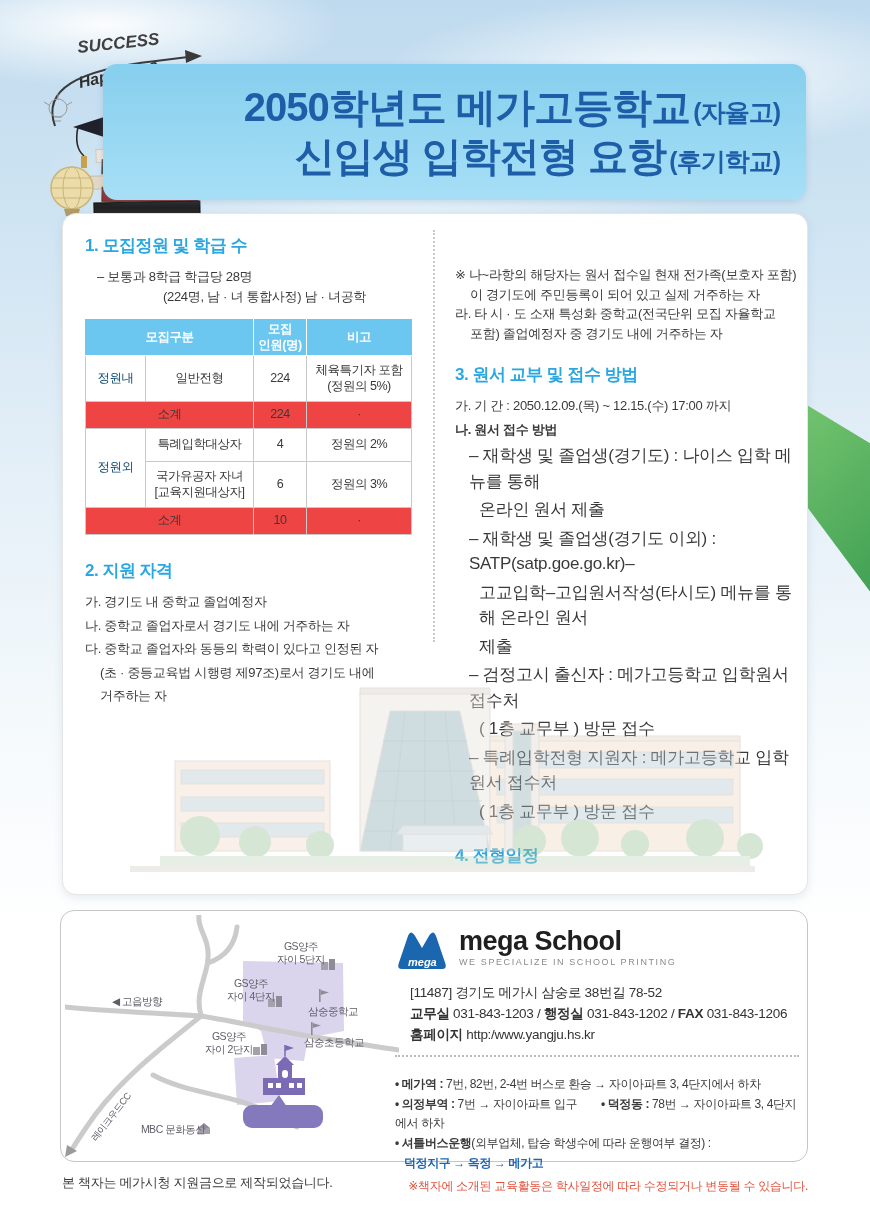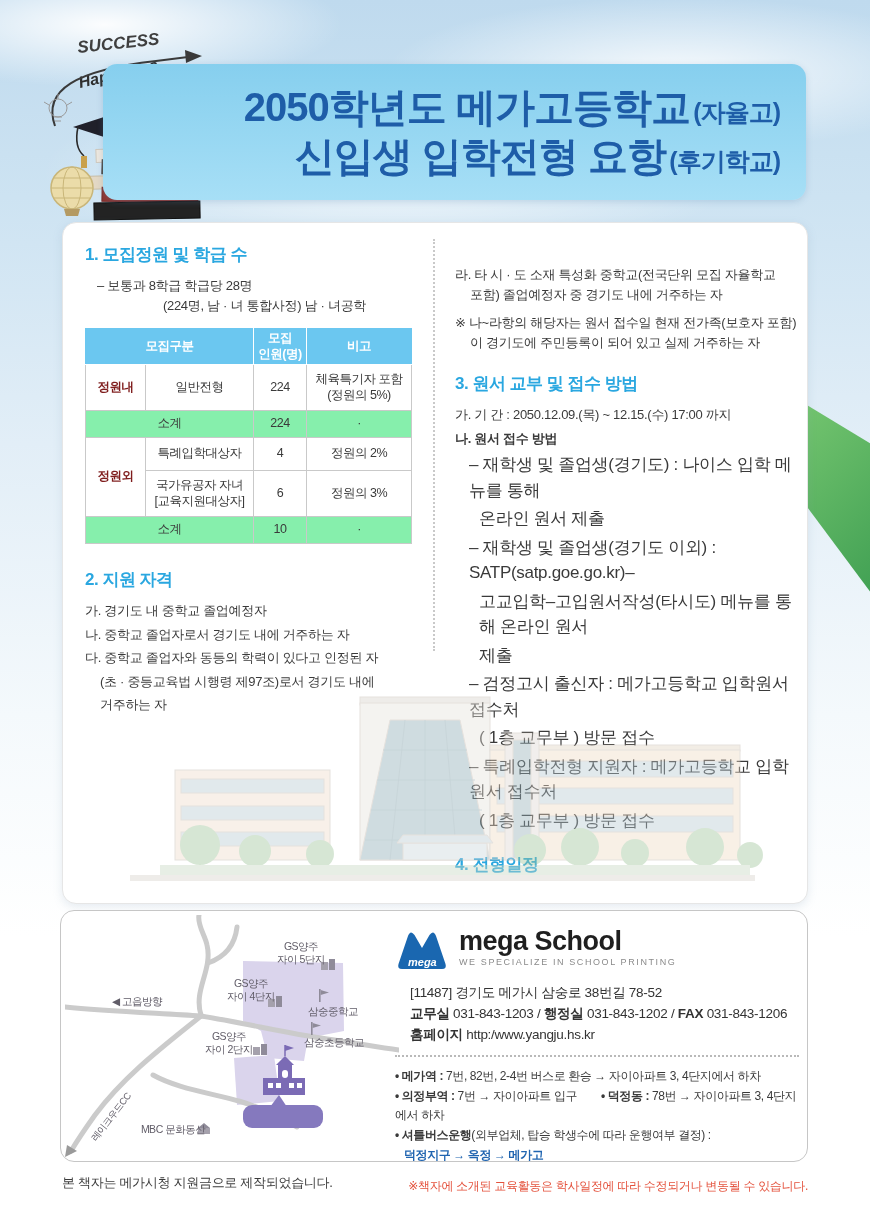--- a/index.html
+++ b/index.html
@@ -37,7 +37,7 @@
 
   
   .main-card {
-    left:62px; top:222px; width:746px; height:682px;
+    left:62px; top:213px; width:746px; height:682px;
     background:#fff; border:1px solid #e6e6e6; border-radius:14px;
     box-shadow:0 3px 10px rgba(120,150,180,.18);
   }

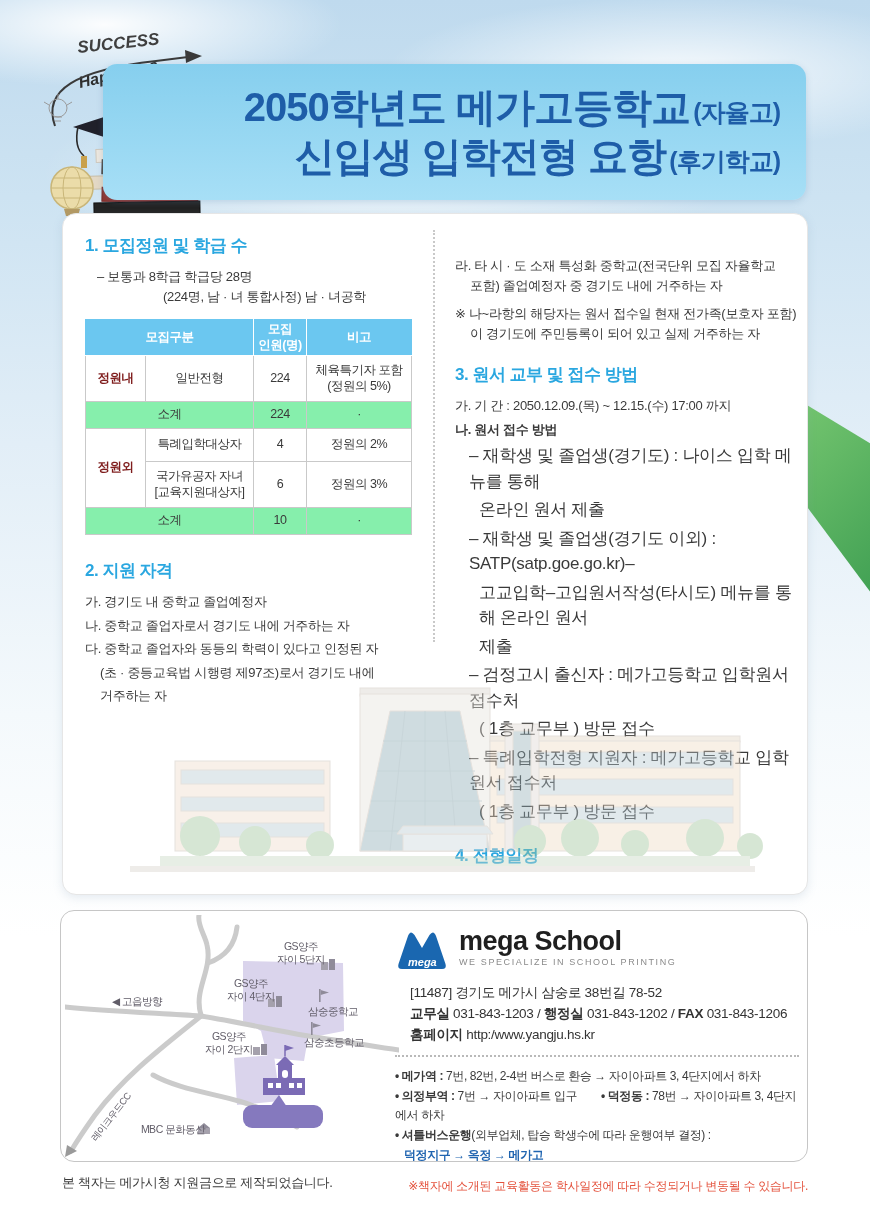--- a/index.html
+++ b/index.html
@@ -219,13 +219,13 @@
     </div>
 
     <div class="abs col-right">
+      <div class="body-text" style="margin-top:9px;">
+        <div>※ 나~라항의 해당자는 원서 접수일 현재 전가족(보호자 포함)</div>
+        <div class="hang">이 경기도에 주민등록이 되어 있고 실제 거주하는 자</div>
+      </div>
       <div class="body-text">
         <div>라. 타 시 · 도 소재 특성화 중학교(전국단위 모집 자율학교</div>
         <div class="hang">포함) 졸업예정자 중 경기도 내에 거주하는 자</div>
-      </div>
-      <div class="body-text" style="margin-top:9px;">
-        <div>※ 나~라항의 해당자는 원서 접수일 현재 전가족(보호자 포함)</div>
-        <div class="hang">이 경기도에 주민등록이 되어 있고 실제 거주하는 자</div>
       </div>
 
       <div class="sec-title s-title-gap">3. 원서 교부 및 접수 방법</div>

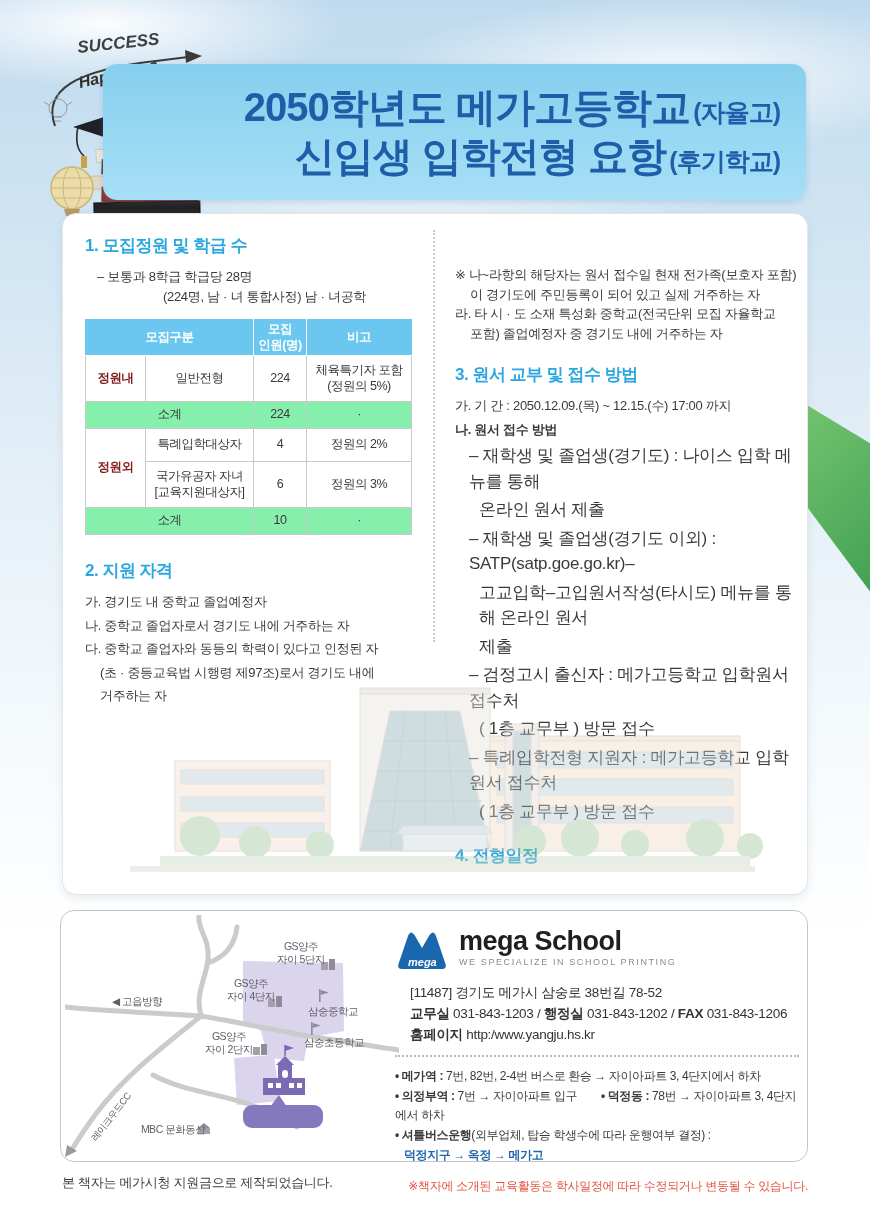--- a/index.html
+++ b/index.html
@@ -57,7 +57,7 @@
   table.adm thead th { background:#6bc7f0; color:#fff; border-color:#fff; border-top-color:#6bc7f0; font-weight:bold; height:36px; }
   table.adm thead tr th:first-child { border-left-color:#6bc7f0; }
   table.adm thead tr th:last-child  { border-right-color:#6bc7f0; }
-  td.cat { color:#7f1d1d; font-weight:bold; }
+  td.cat { color:#0c4a6e; font-weight:normal; }
   tr.subtotal td { background:#86efac; height:27px; }
   .h-r1 { height:46px; } .h-r3 { height:33px; } .h-r4 { height:46px; }
 

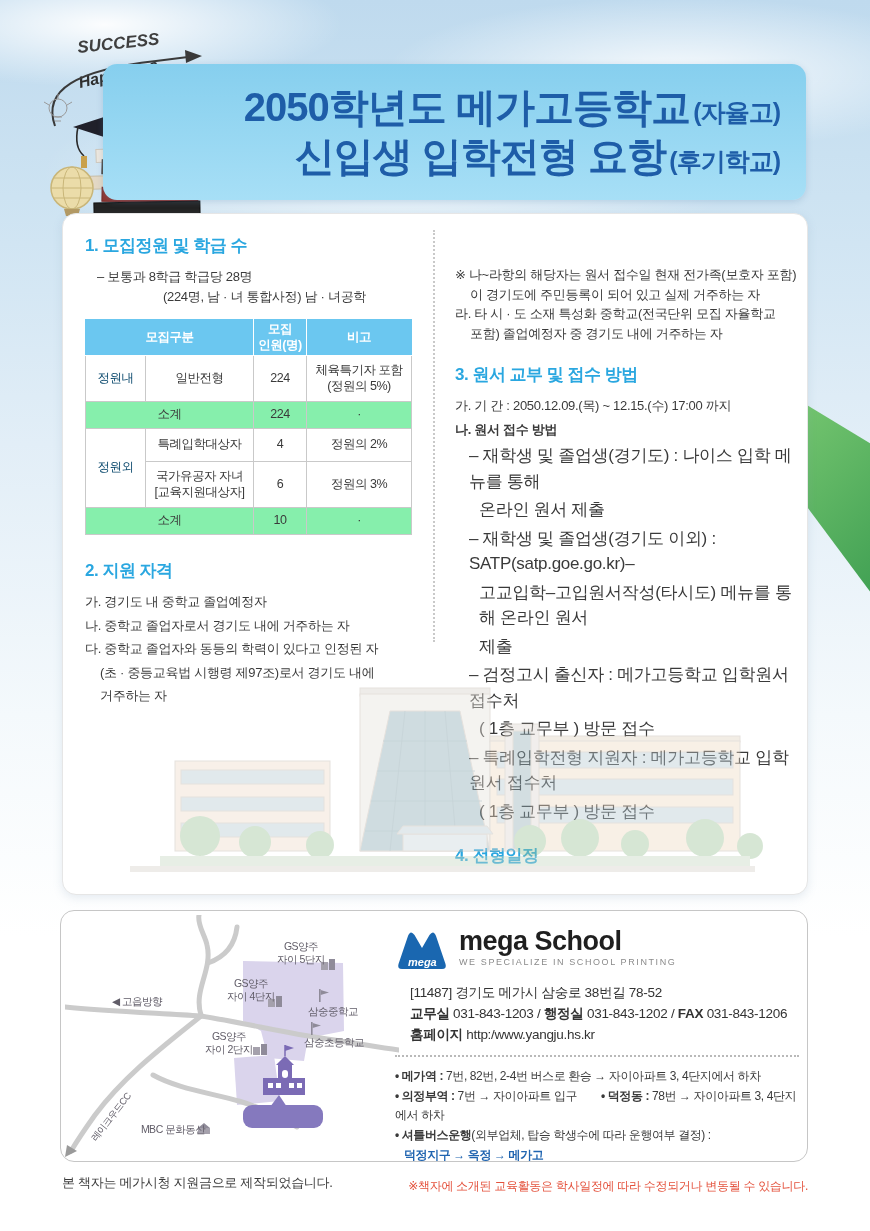--- a/index.html
+++ b/index.html
@@ -58,7 +58,7 @@
   table.adm thead tr th:first-child { border-left-color:#6bc7f0; }
   table.adm thead tr th:last-child  { border-right-color:#6bc7f0; }
   td.cat { color:#0c4a6e; font-weight:normal; }
-  tr.subtotal td { background:#86efac; height:27px; }
+  tr.subtotal td { background:#ef4444; height:27px; }
   .h-r1 { height:46px; } .h-r3 { height:33px; } .h-r4 { height:46px; }
 
   .list { margin-top:10px; }

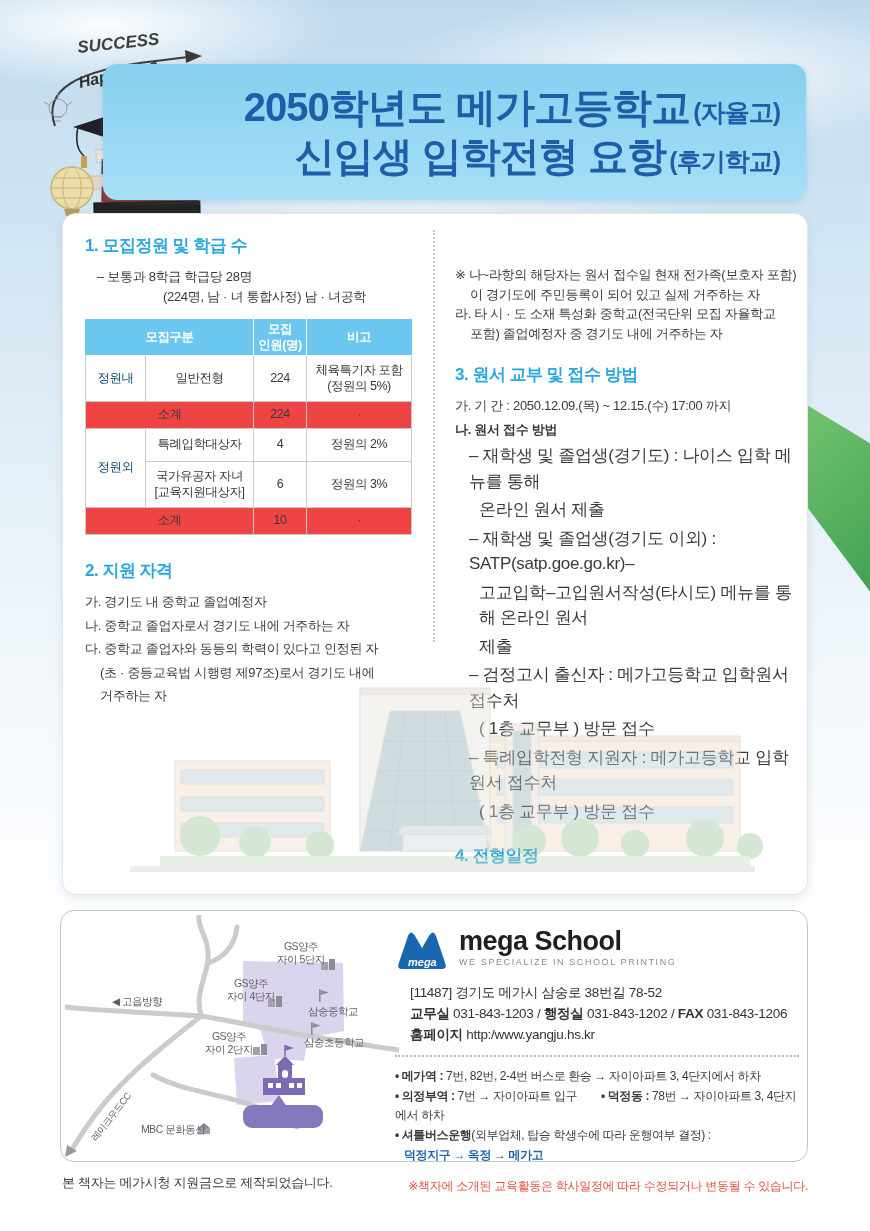--- a/index.html
+++ b/index.html
@@ -88,7 +88,7 @@
   .addr { margin-top:12px; font-size:13.5px; color:#333; line-height:1.55; letter-spacing:-0.3px;margin-left:15px; }
   .addr b { font-weight:bold; }
   .dotline { margin-top:9px; border-top:2px dotted #b9b9b9; width:100%; }
-  .transit { margin-top:10px; font-size:12px; color:#3a3a3a; line-height:1.65; letter-spacing:-0.4px; }
+  .transit { margin-top:18px; font-size:12px; color:#3a3a3a; line-height:1.65; letter-spacing:-0.4px; }
   .transit b { font-weight:bold; }
   .transit .gap { display:inline-block; width:18px; }
   .shuttle-route { color:#1f64b0; font-weight:bold; padding-left:9px; }

